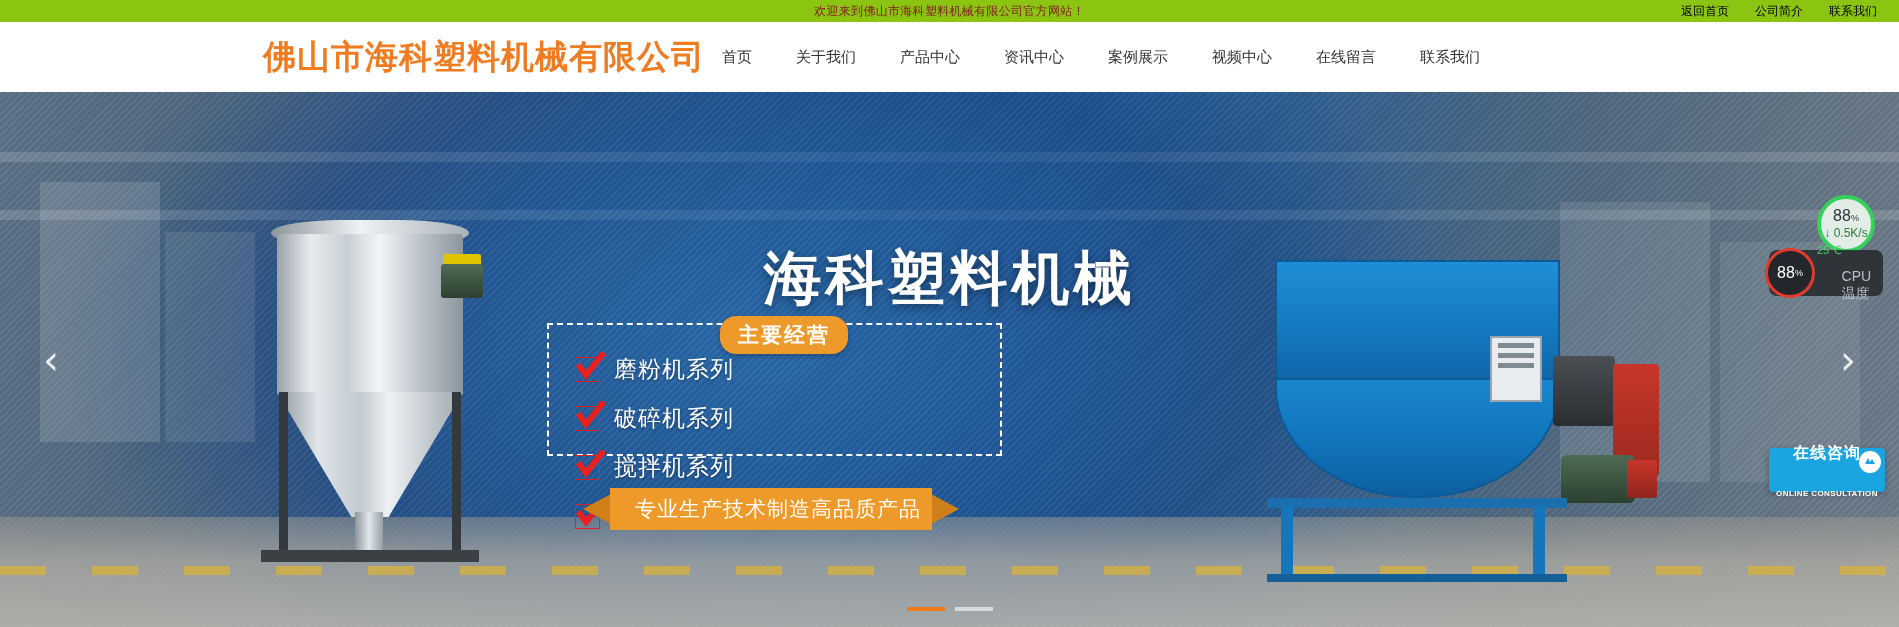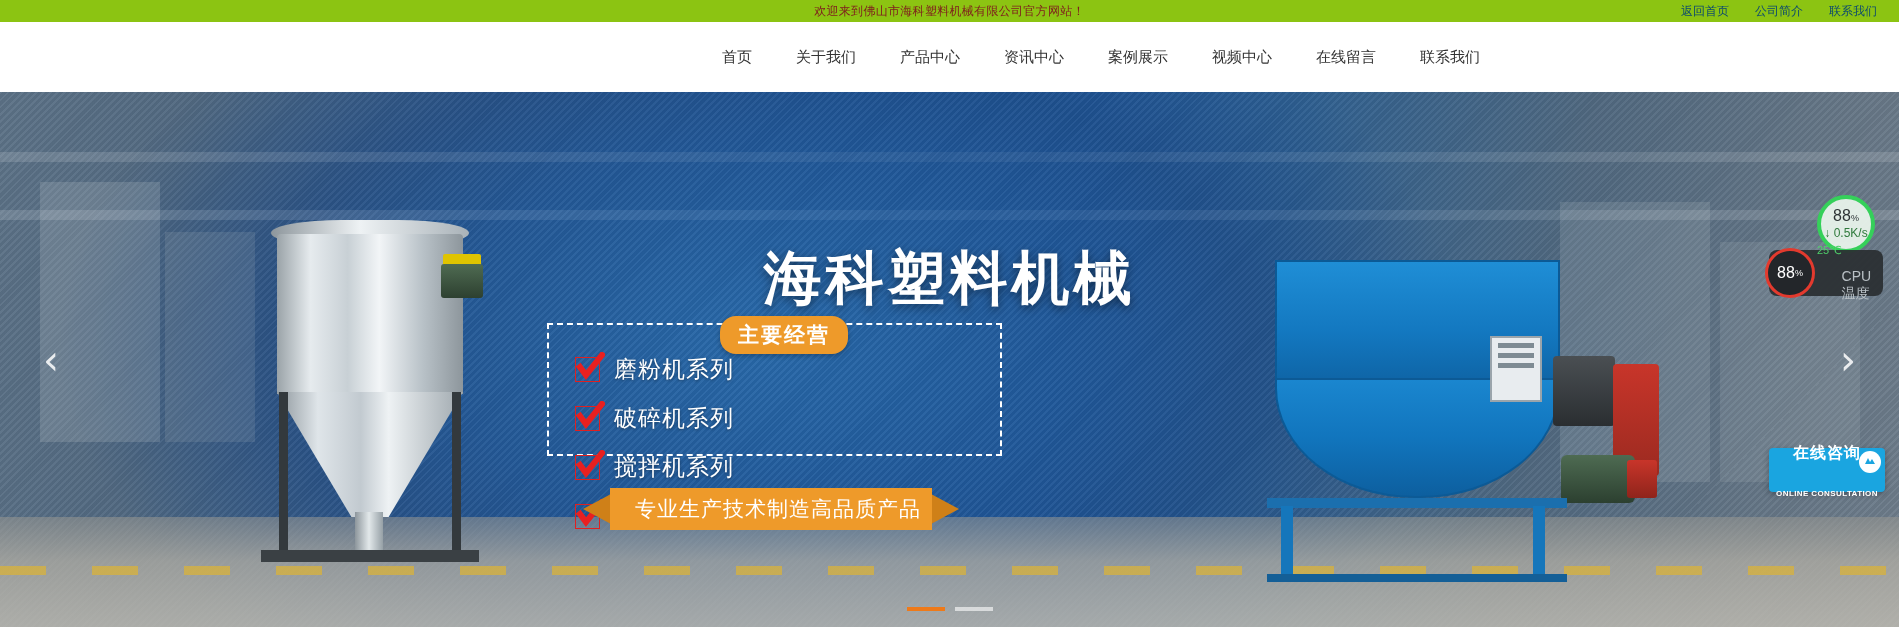--- a/index.html
+++ b/index.html
@@ -22,7 +22,7 @@
   .topbar-links{
     position:absolute; right:22px; display:flex; gap:26px; z-index:2;
   }
-  .topbar-links a{ color:#0c4a6e; text-decoration:none; font-size:12px; }
+  .topbar-links a{ color:#000000; text-decoration:none; font-size:12px; }
 
   
   .header{

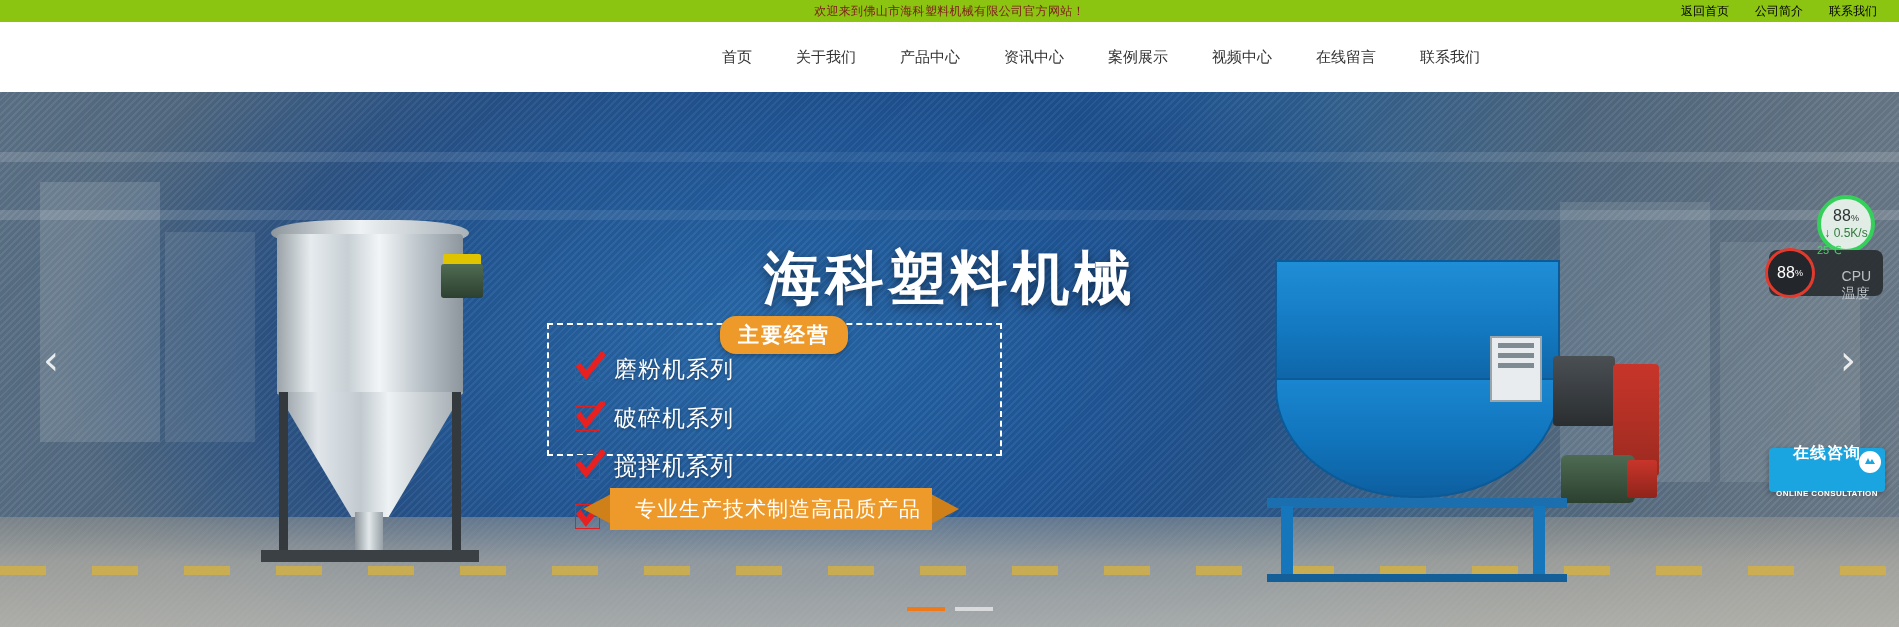--- a/index.html
+++ b/index.html
@@ -275,6 +275,7 @@
 </div>
 
 <div class="header">
+  <div class="logo">佛山市海科塑料机械有限公司</div>
   <nav class="nav">
     <a href="#" class="active">首页</a>
     <a href="#">关于我们</a>

